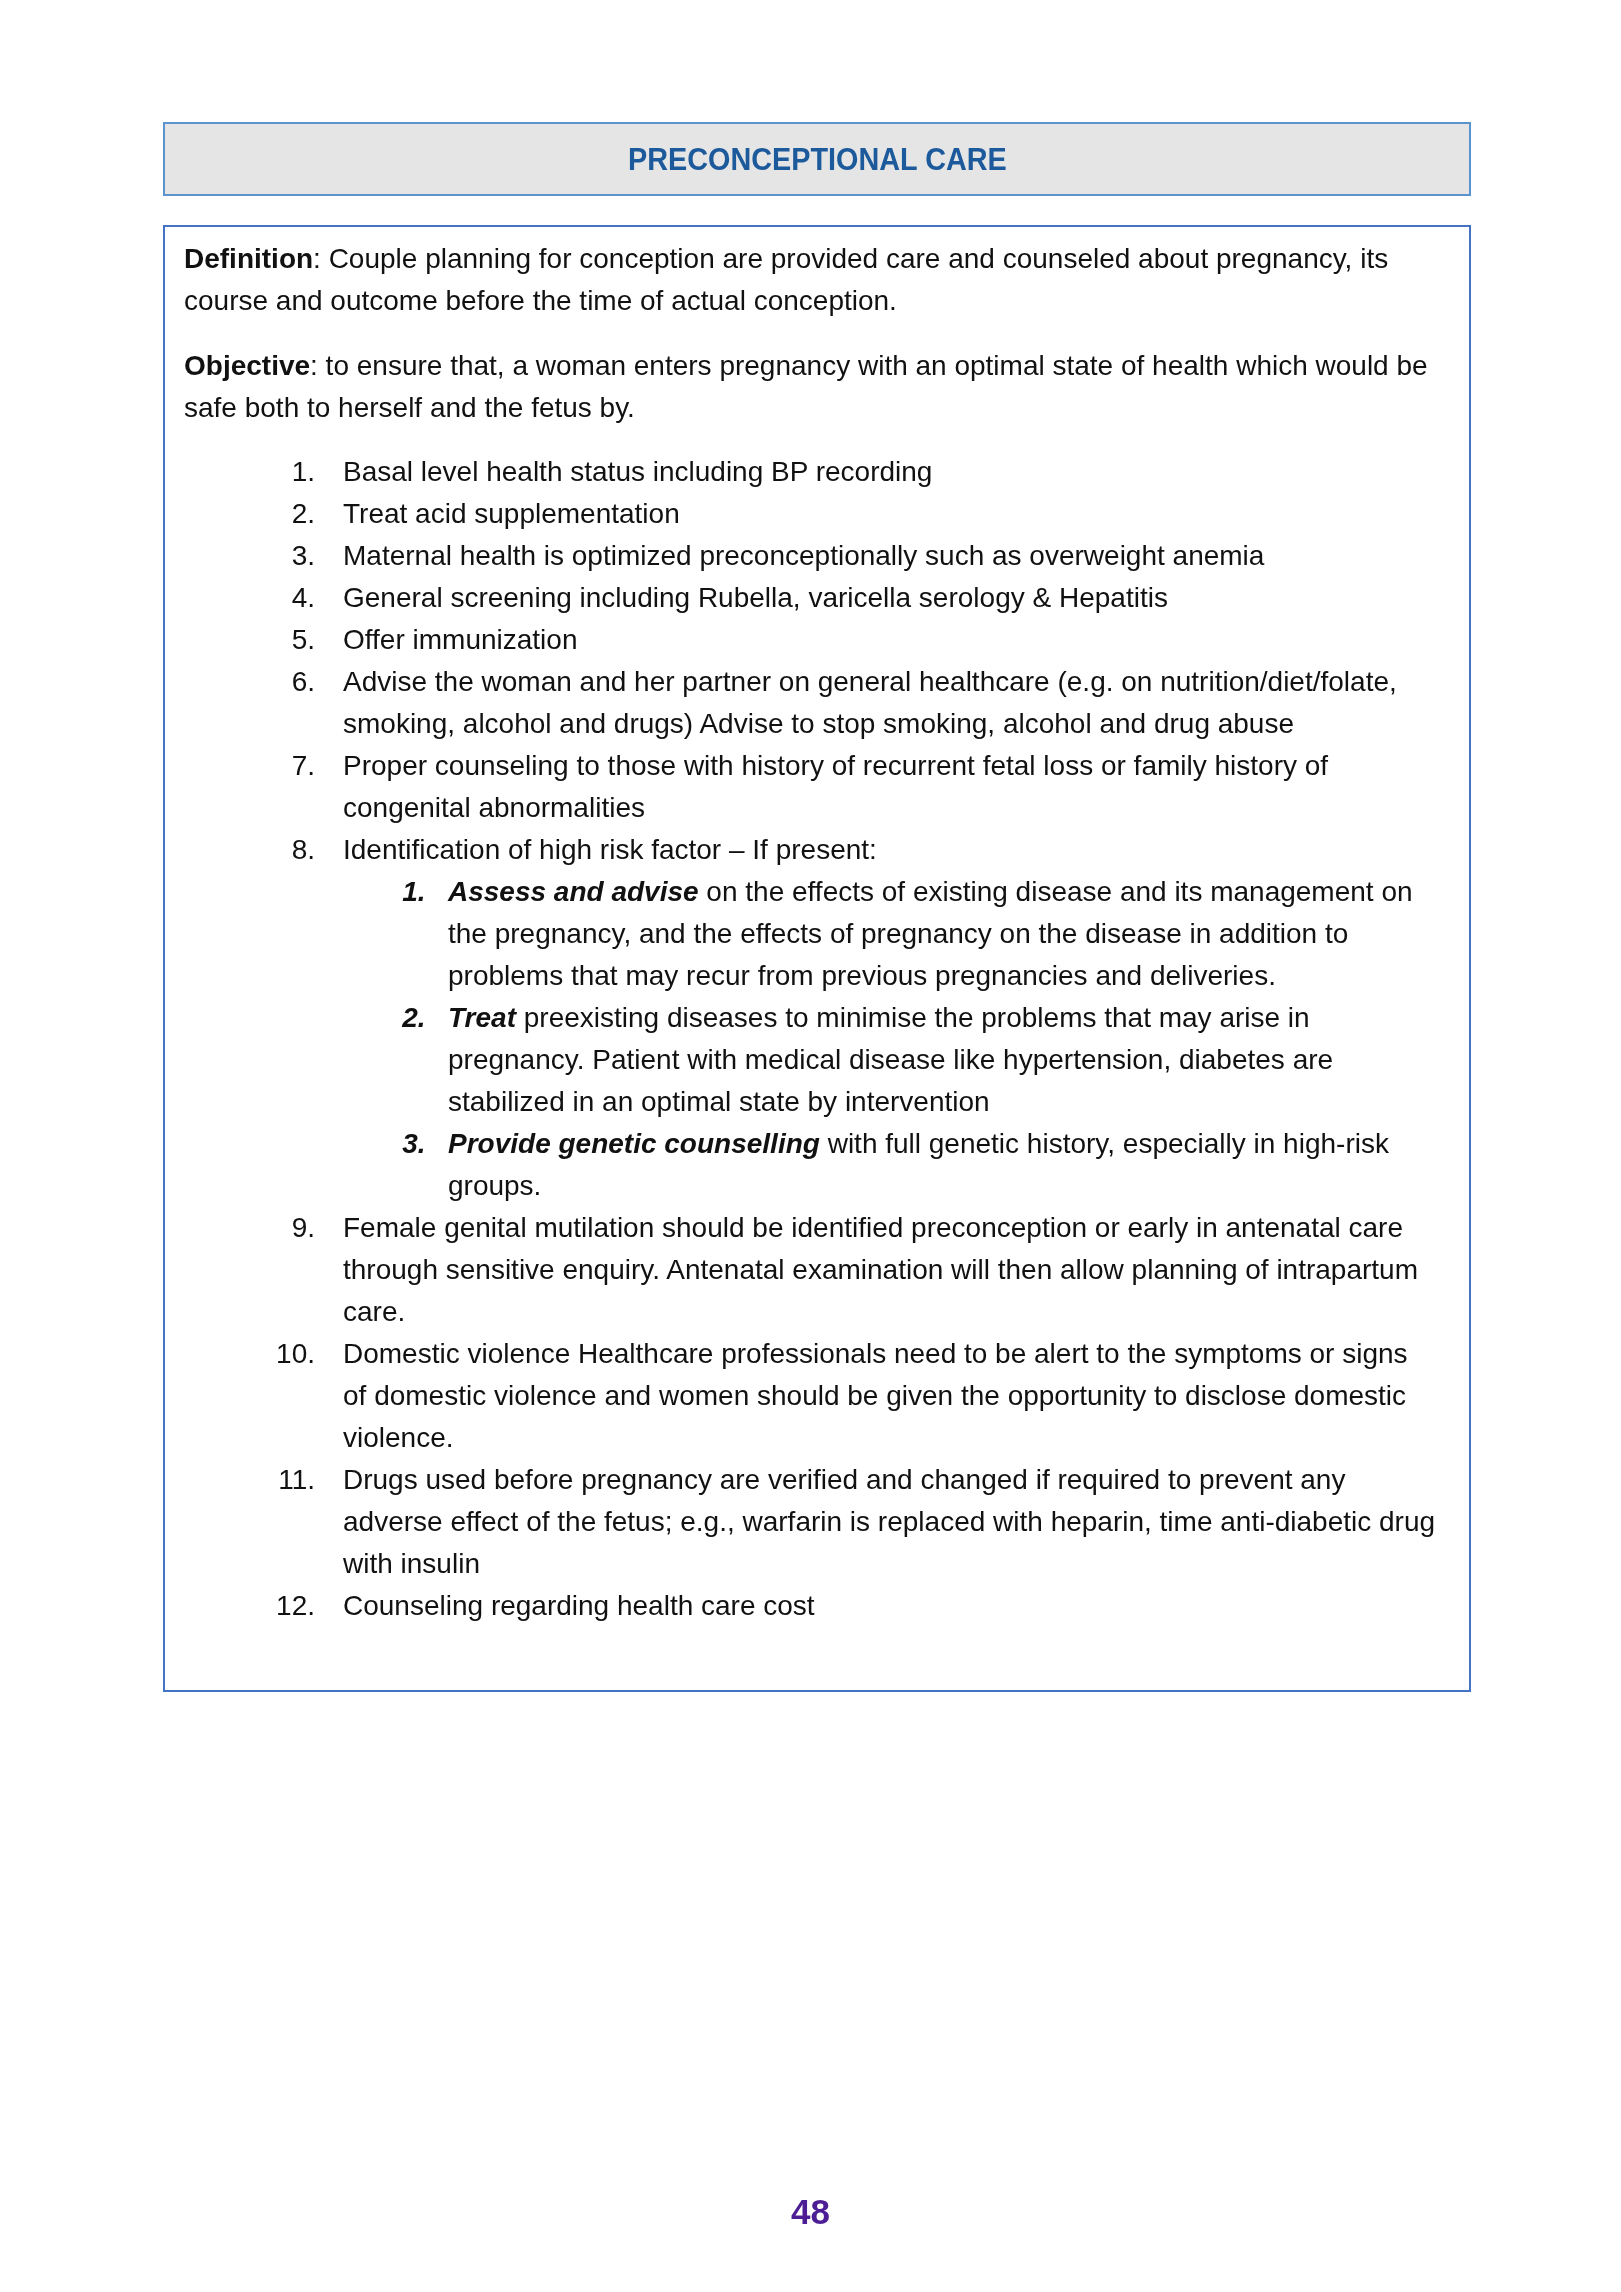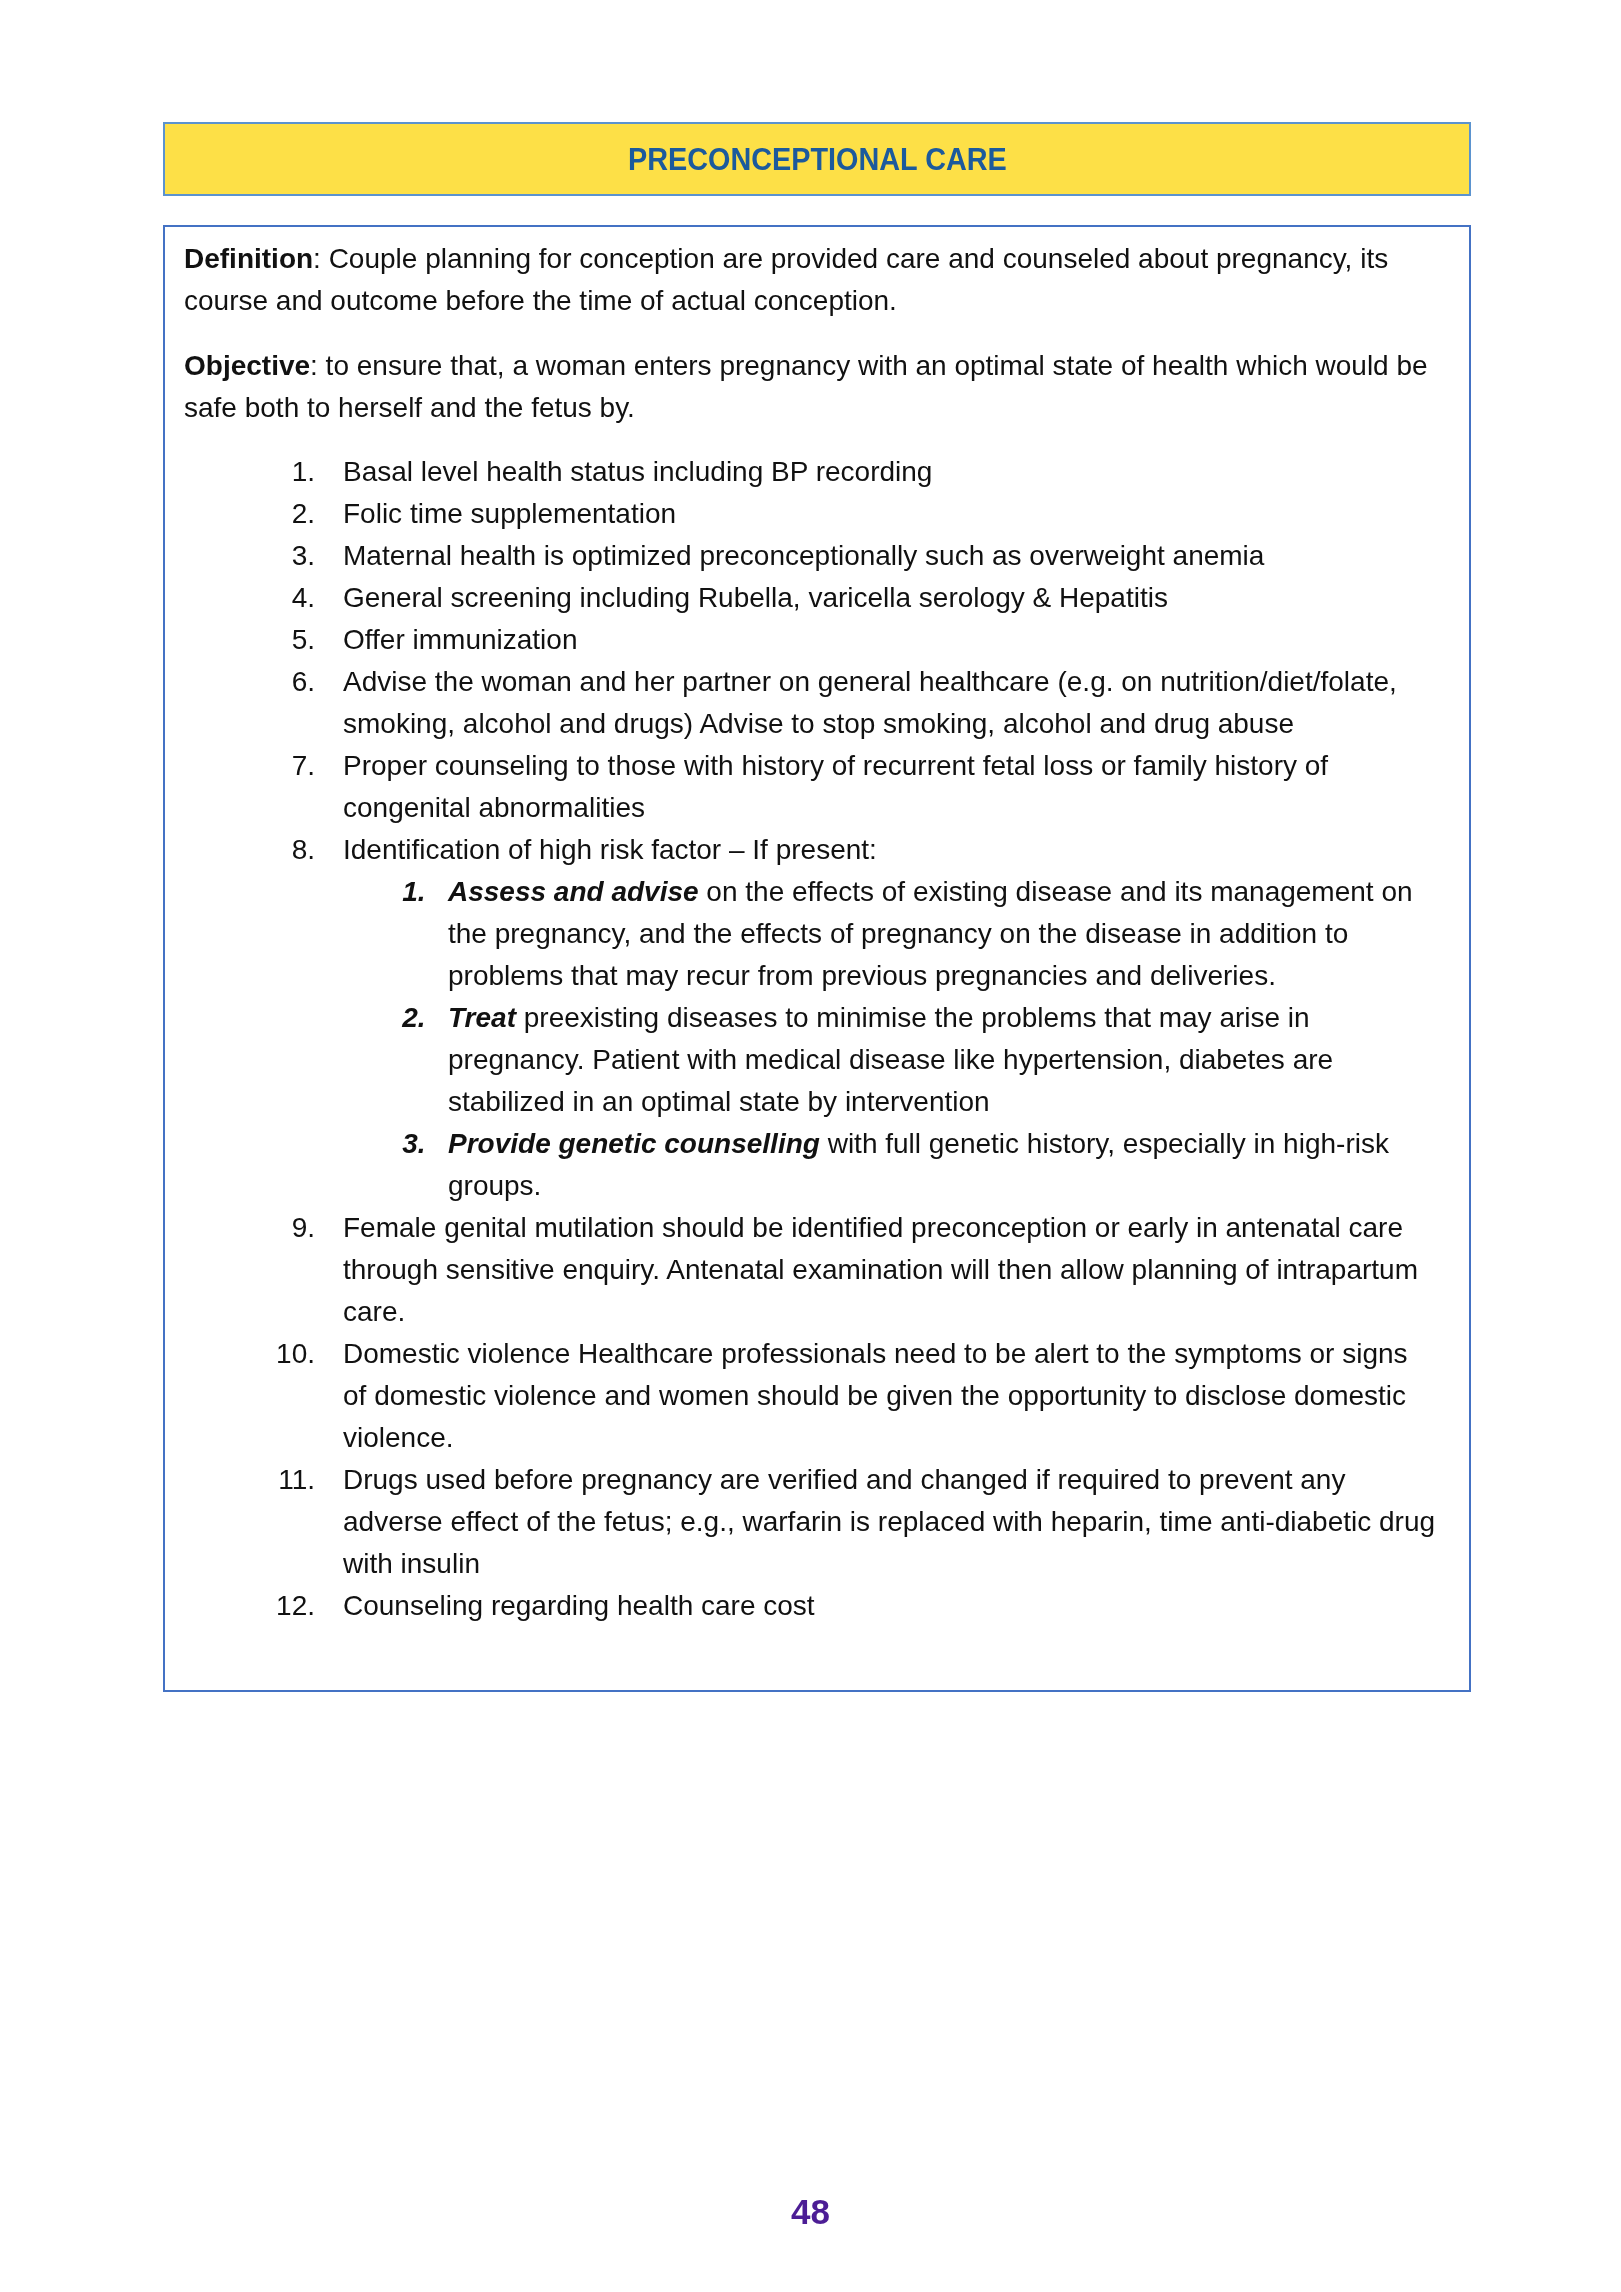--- a/index.html
+++ b/index.html
@@ -11,7 +11,7 @@
   .title-box {
     position: absolute; left: 163px; top: 122px;
     width: 1308px; height: 74px; box-sizing: border-box;
-    background: #fde047; border: 2.9px solid #5b93cf;
+    background: #e5e5e5; border: 2.9px solid #5b93cf;
     display: flex; align-items: center; justify-content: center;
   }
   .title-text {

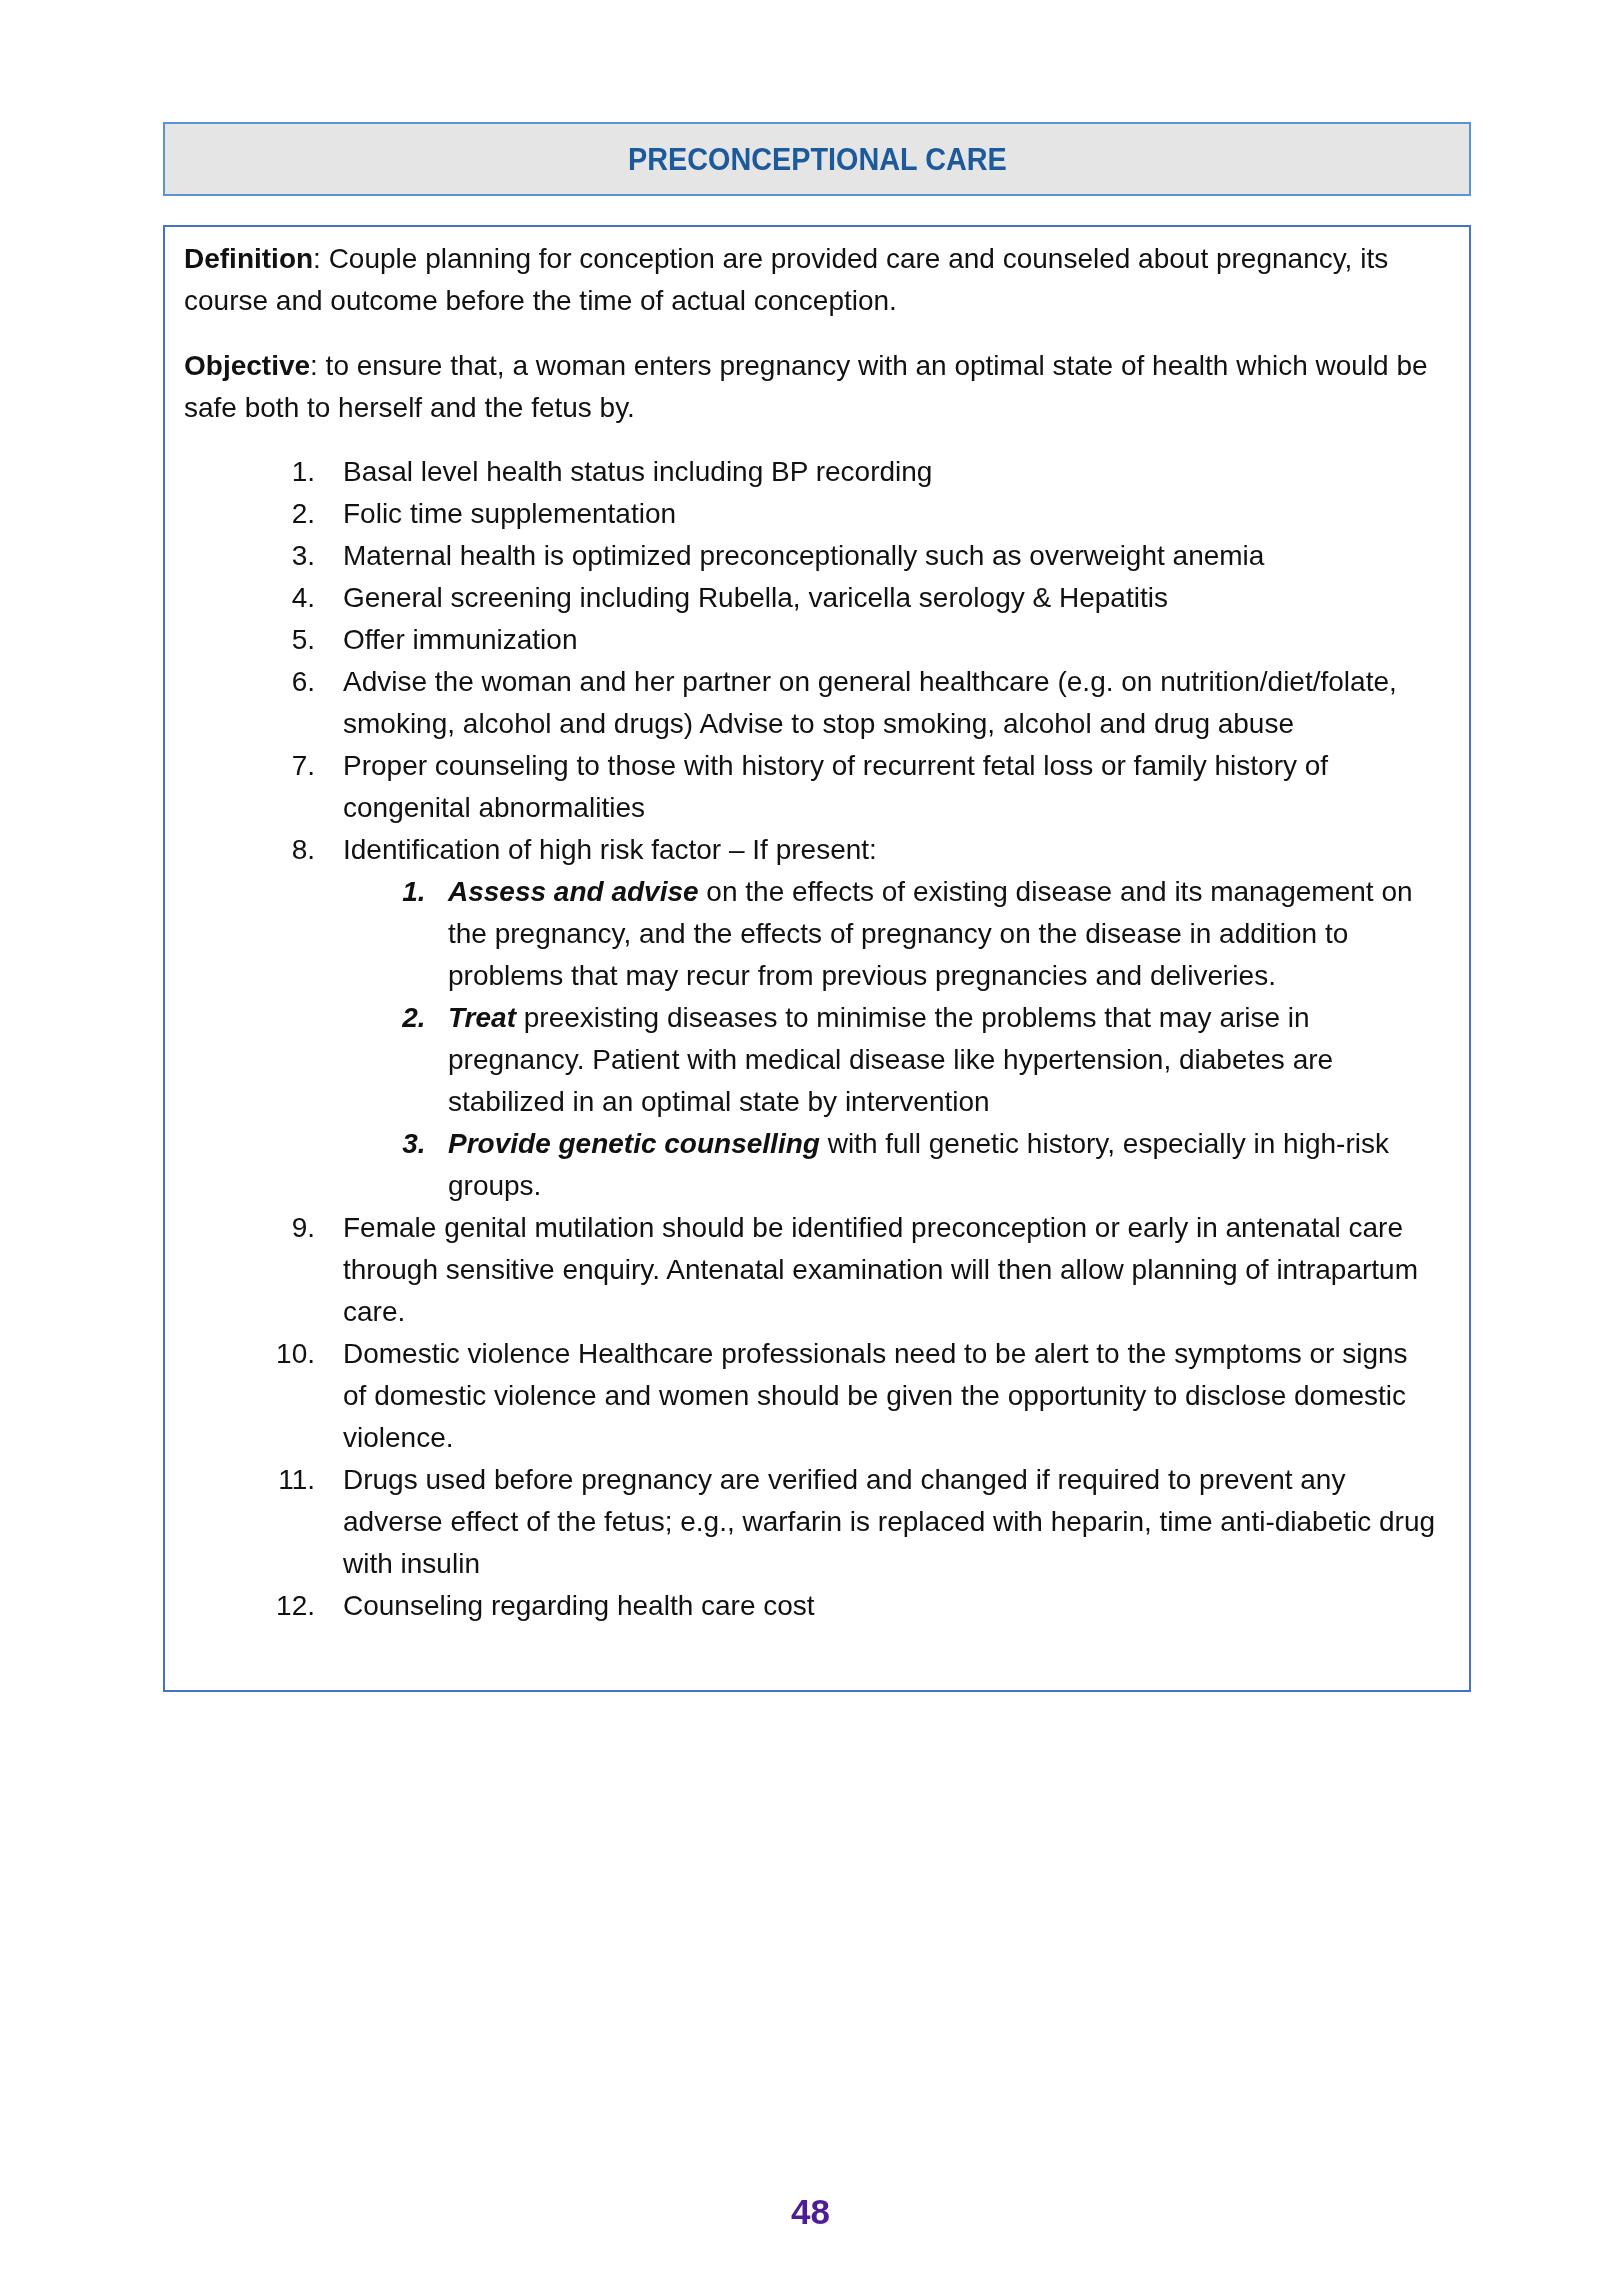--- a/index.html
+++ b/index.html
@@ -64,7 +64,7 @@
       </div>
     <div class="li">
         <span class="num">2.</span>
-        <span class="txt">Folic time supplementation</span>
+        <span class="txt">Treat acid supplementation</span>
       </div>
     <div class="li">
         <span class="num">3.</span>

